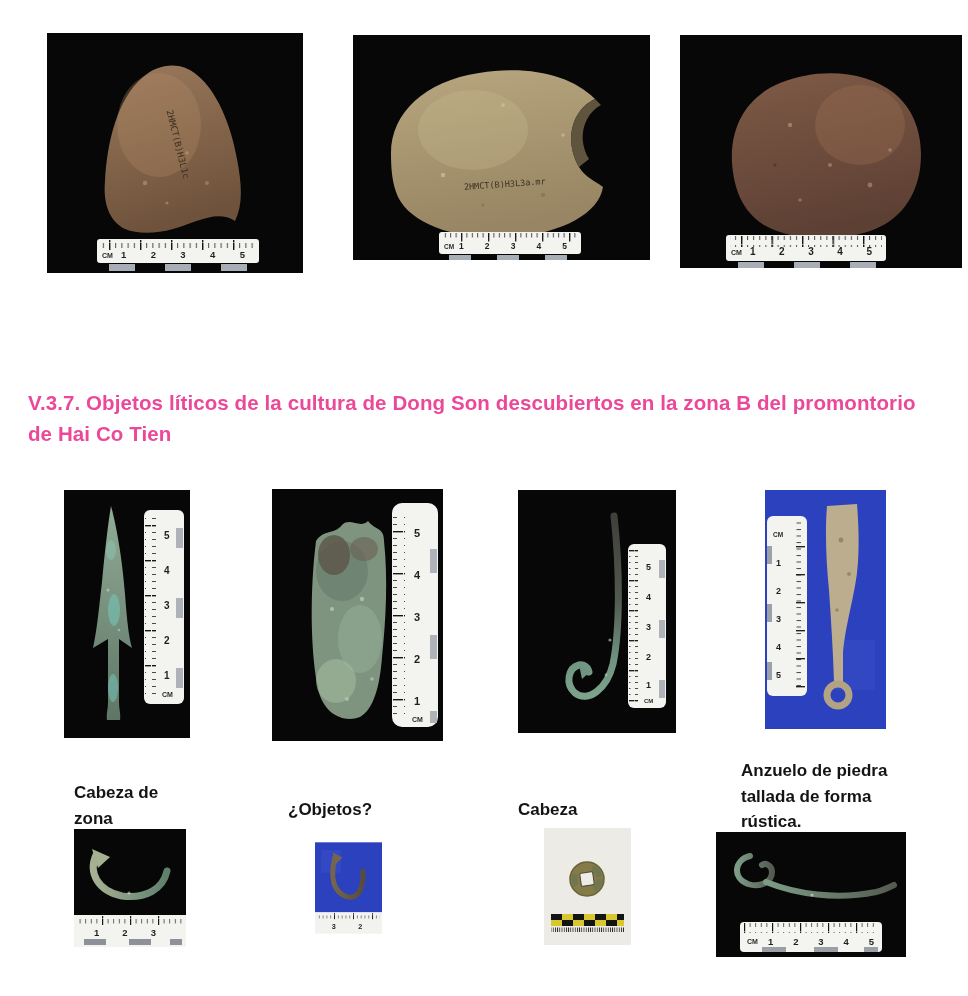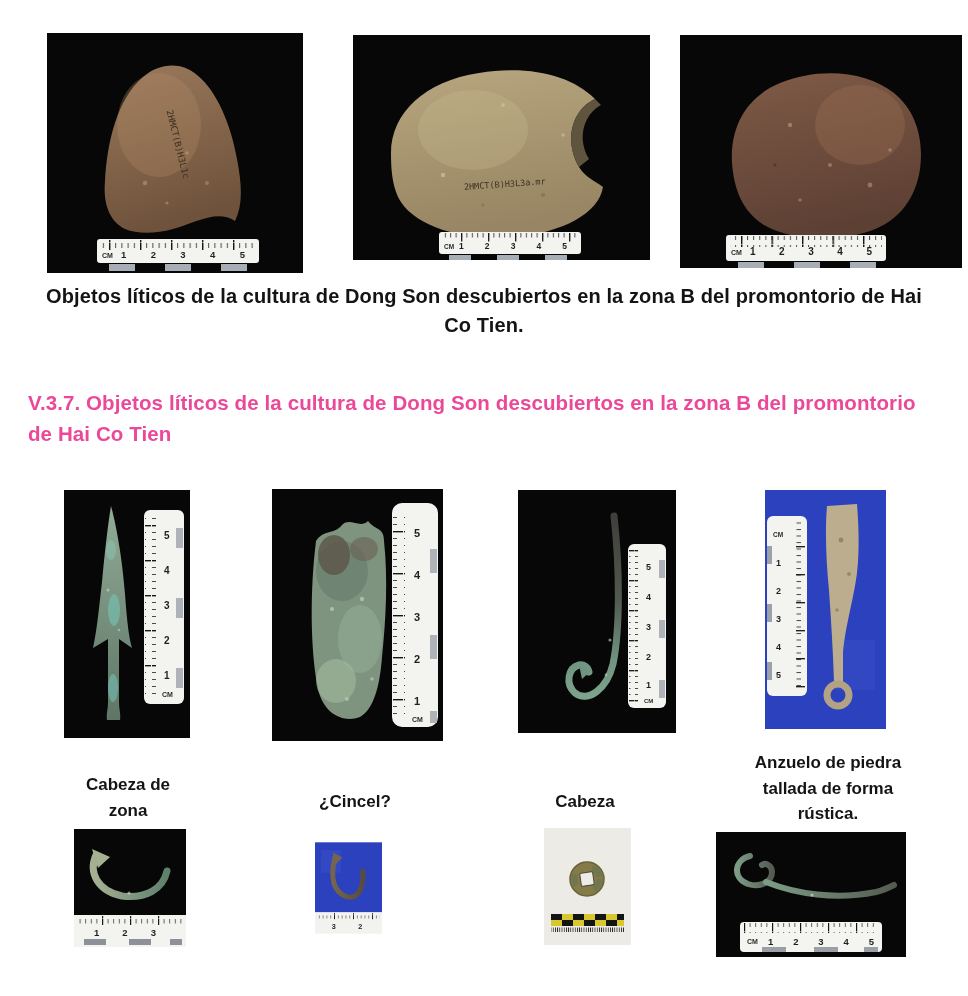--- a/index.html
+++ b/index.html
@@ -141,7 +141,6 @@
     </svg>
   </figure>
 
-  <p class="caption">Objetos líticos de la cultura de Dong Son descubiertos en la zona B del promontorio de Hai Co Tien.</p>
   <h2 class="heading">V.3.7. Objetos líticos de la cultura de Dong Son descubiertos en la zona B del promontorio de Hai Co Tien</h2>
 
   <figure style="left:64px;top:490px;width:126px;height:248px;">

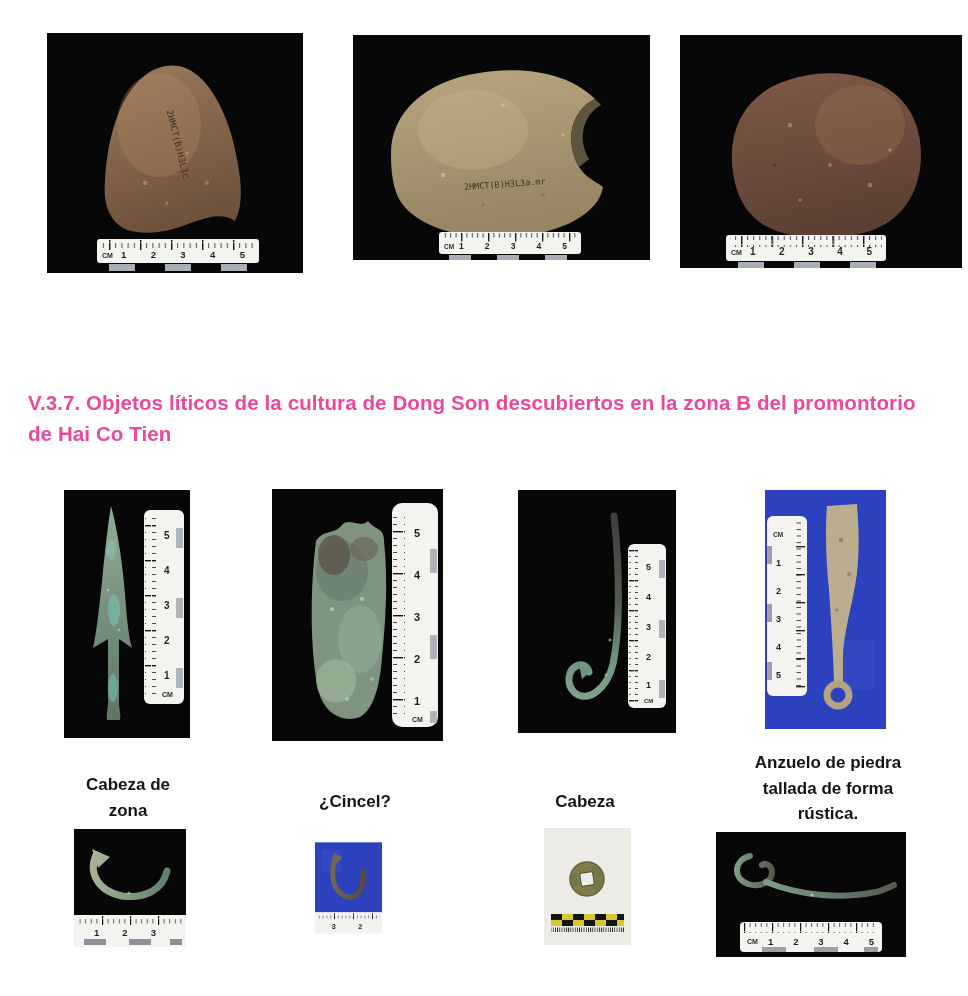--- a/index.html
+++ b/index.html
@@ -11,7 +11,7 @@
            font-size:20px;font-weight:bold;color:#141414;line-height:1.45;letter-spacing:.1px;}
   .heading{position:absolute;left:28px;top:388px;width:890px;margin:0;text-align:left;
            font-size:20.5px;font-weight:bold;color:#ec4899;line-height:1.5;letter-spacing:.1px;}
-  .artifact-label{position:absolute;margin:0;text-align:center;font-size:17px;font-weight:bold;
+  .artifact-label{position:absolute;margin:8px;font-size:17px;font-weight:bold;
            color:#141414;line-height:1.5;}
   .lbl-lance{left:66px;top:772px;width:124px;}
   .lbl-chisel{left:280px;top:789px;width:150px;}

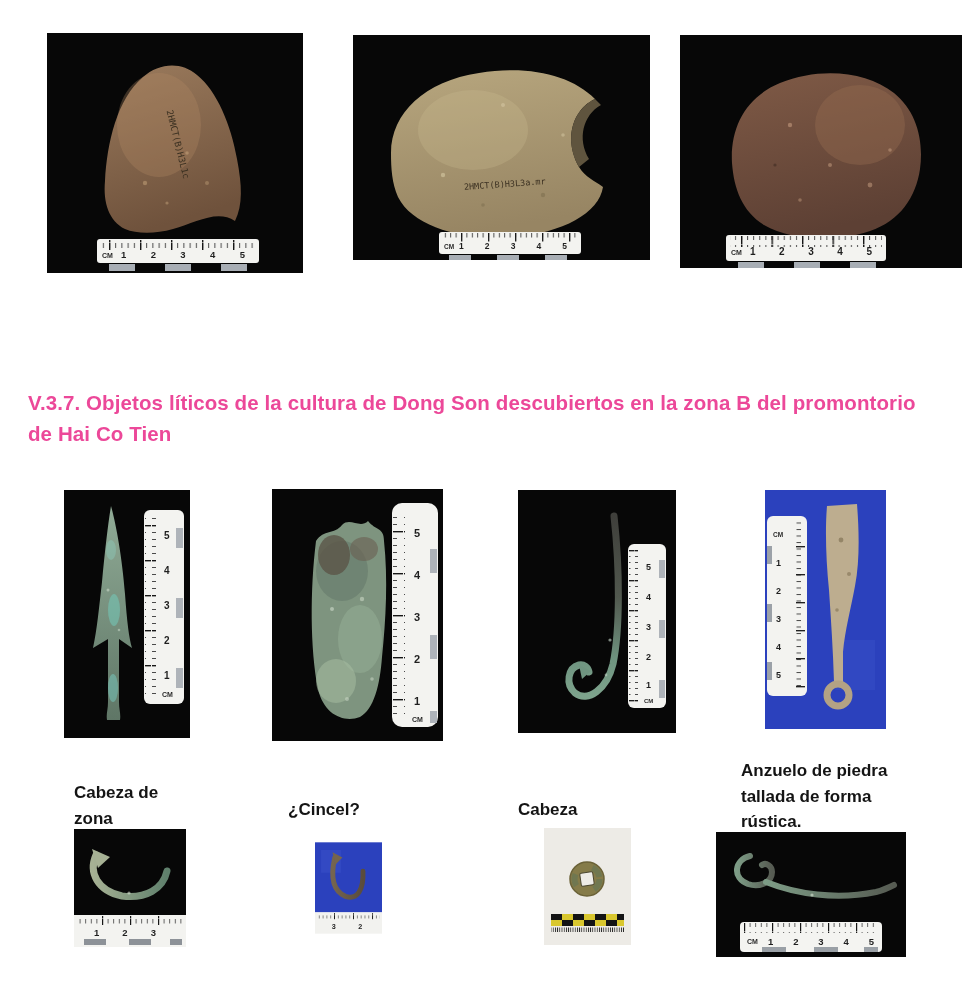--- a/index.html
+++ b/index.html
@@ -302,7 +302,7 @@
   </figure>
 
   <p class="artifact-label lbl-lance">Cabeza de zona</p>
-  <p class="artifact-label lbl-chisel">¿Cincel?</p>
+  <p class="artifact-label lbl-chisel">¿Objetos?</p>
   <p class="artifact-label lbl-hook">Cabeza</p>
   <p class="artifact-label lbl-stonehook">Anzuelo de piedra tallada de forma rústica.</p>
 

